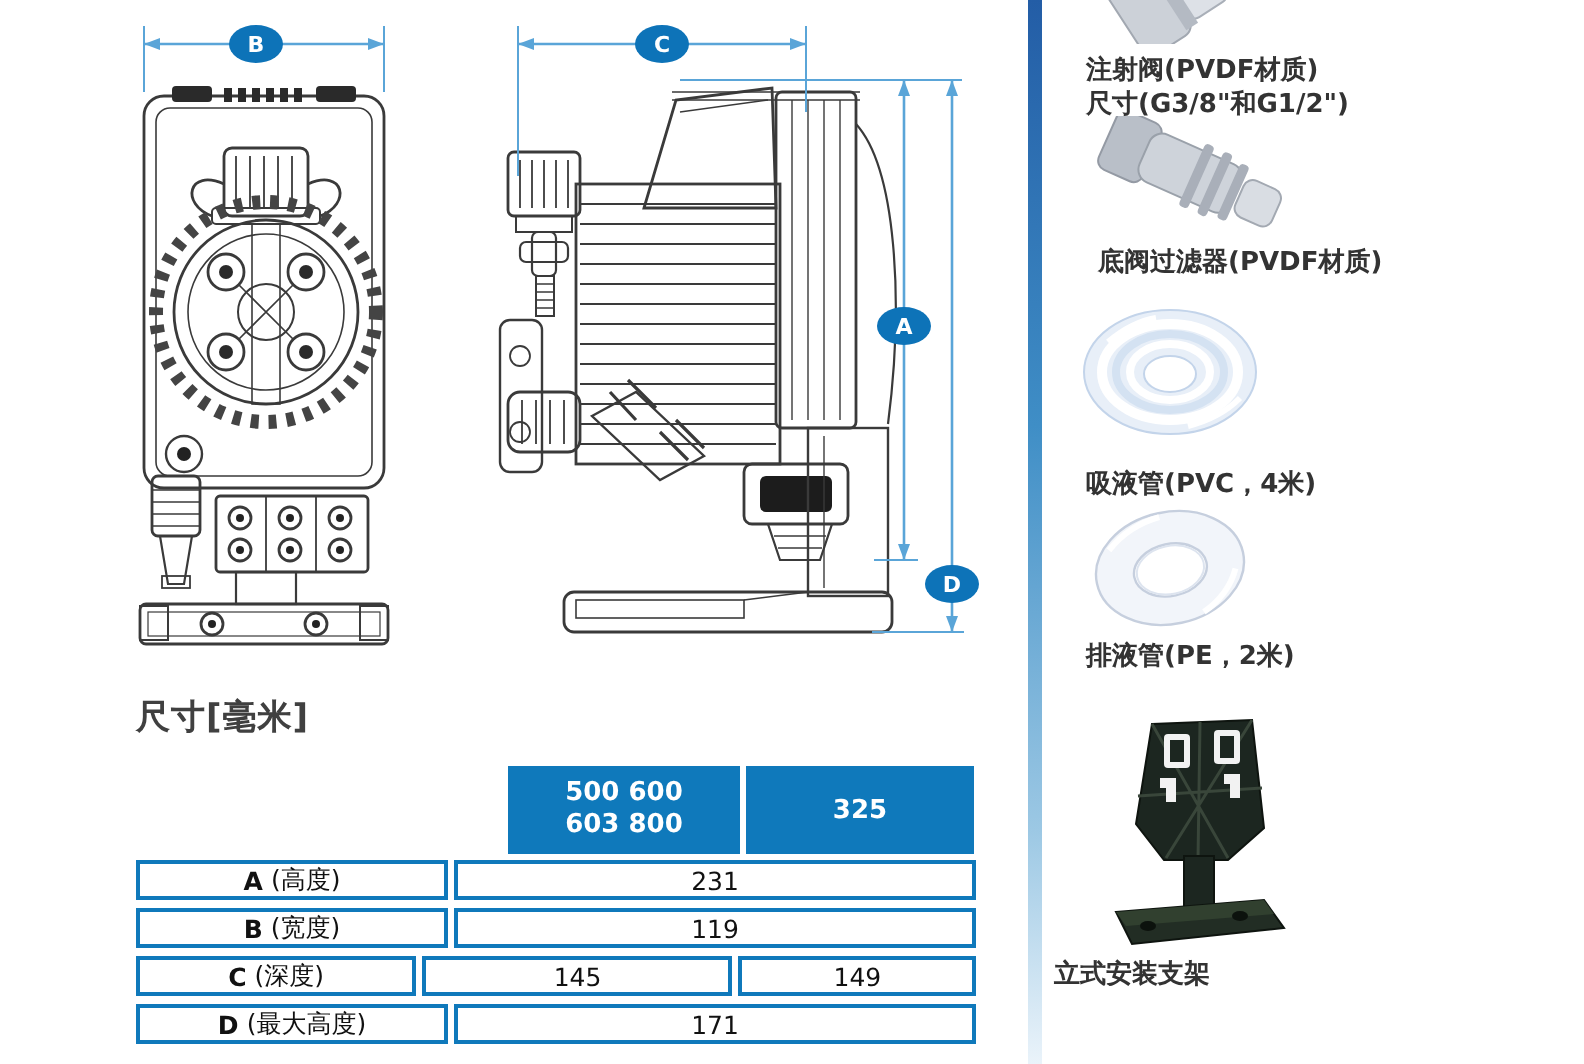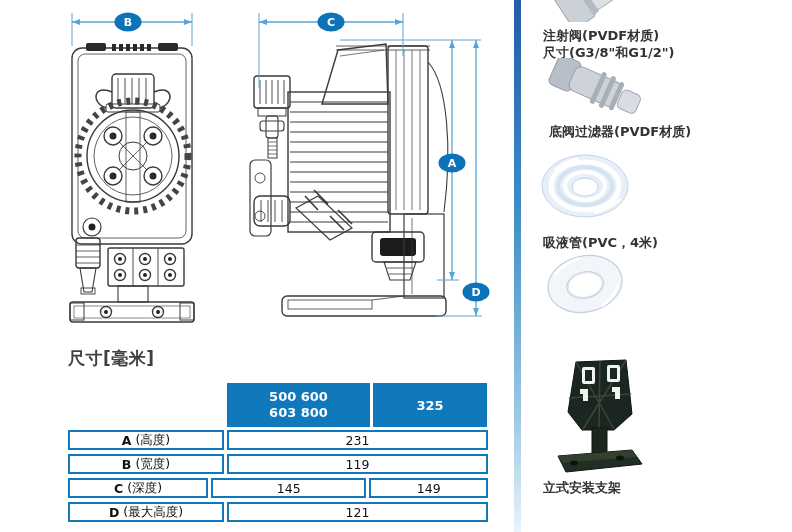--- a/index.html
+++ b/index.html
@@ -299,6 +299,9 @@
         <ellipse cx="40" cy="32" rx="17" ry="12" fill="none" stroke="#dde4ef" stroke-width="1"></ellipse>
       </g>
     </svg>
+    <div class="acc-label" style="left:22px; top:320px;">
+      <div>排液管(PE，2米)</div>
+    </div>
 
     <svg class="acc-img" style="left:31px; top:358px;" width="96" height="118" viewBox="0 0 96 118">
 

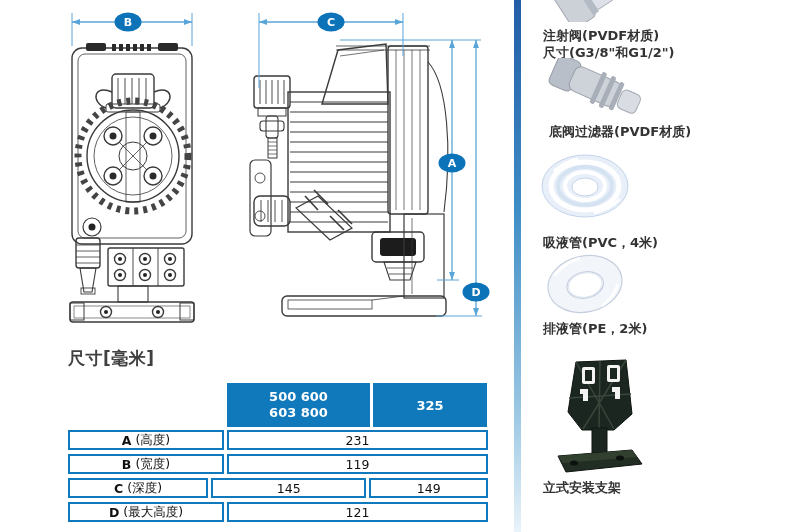--- a/index.html
+++ b/index.html
@@ -20,7 +20,7 @@
   .th { background:#0f79bb; color:#fff; font-weight:bold; font-size:13px;
         display:flex; align-items:center; justify-content:center; text-align:center; }
   .c1 { width:156px; margin-right:3px;margin-top:44px; }
-  .c2 { width:143px; margin-right:3px; }
+  .c2 { width:116px; margin-right:3px;margin-left:27px; }
   .c3 { width:114px; }
   .th.c2 { flex-direction:column; line-height:16px; }
   .trow { display:flex; height:20px; margin-bottom:4px; }

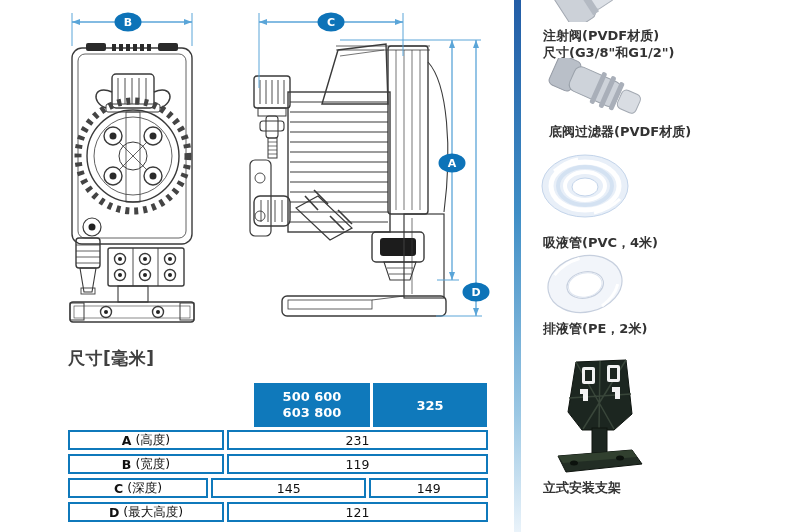--- a/index.html
+++ b/index.html
@@ -322,7 +322,7 @@
       <ellipse cx="22" cy="105" rx="4" ry="2.5" fill="#0c120d"></ellipse>
       <ellipse cx="68" cy="100" rx="4" ry="2.5" fill="#0c120d"></ellipse>
     </svg>
-    <div class="acc-label" style="left:22px; top:479px;">
+    <div class="acc-label" style="left:6px; top:479px;">
       <div>立式安装支架</div>
     </div>
   </div>

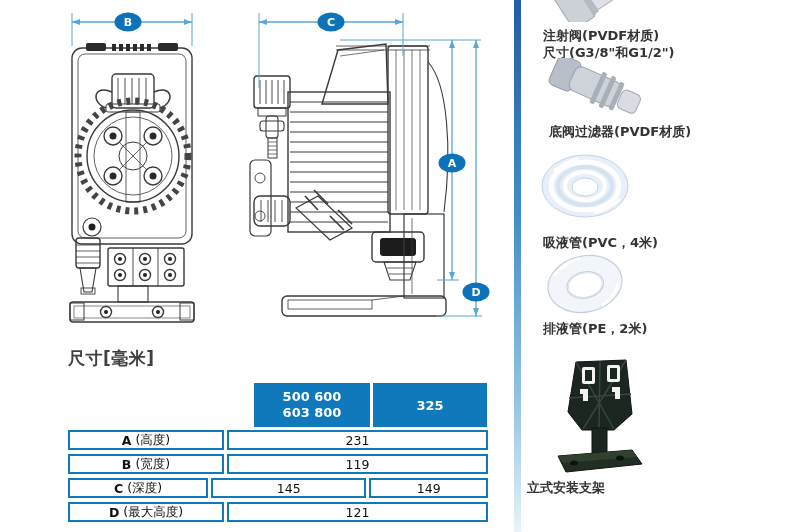--- a/index.html
+++ b/index.html
@@ -246,7 +246,7 @@
         <b>D</b>
         <span>(最大高度)</span>
       </div>
-      <div class="tcell tval-span">121</div>
+      <div class="tcell tval-span">171</div>
     </div>
   </div>
 

